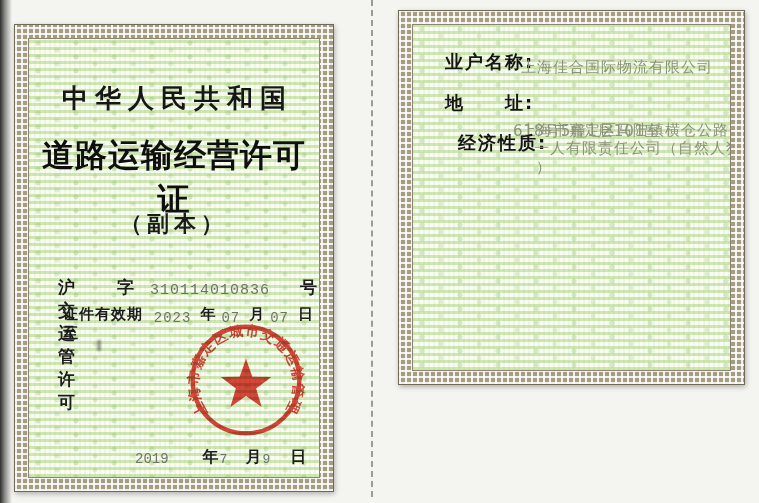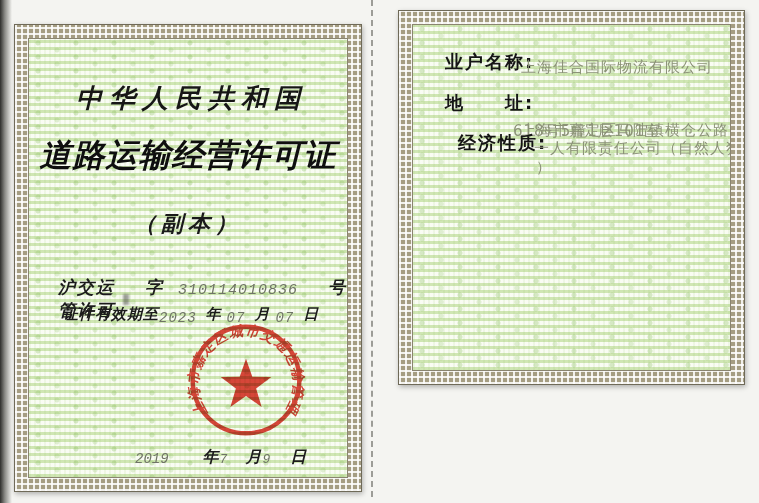--- a/index.html
+++ b/index.html
@@ -38,7 +38,7 @@
       #e7f3d6;
     overflow:hidden;
   }
-  .page-left  { left:14px;  top:24px; width:348px; height:468px;font-style:italic; }
+  .page-left  { left:14px;  top:24px; width:320px; height:468px; }
   .page-right { left:398px; top:10px; width:347px; height:375px; }
 
   

